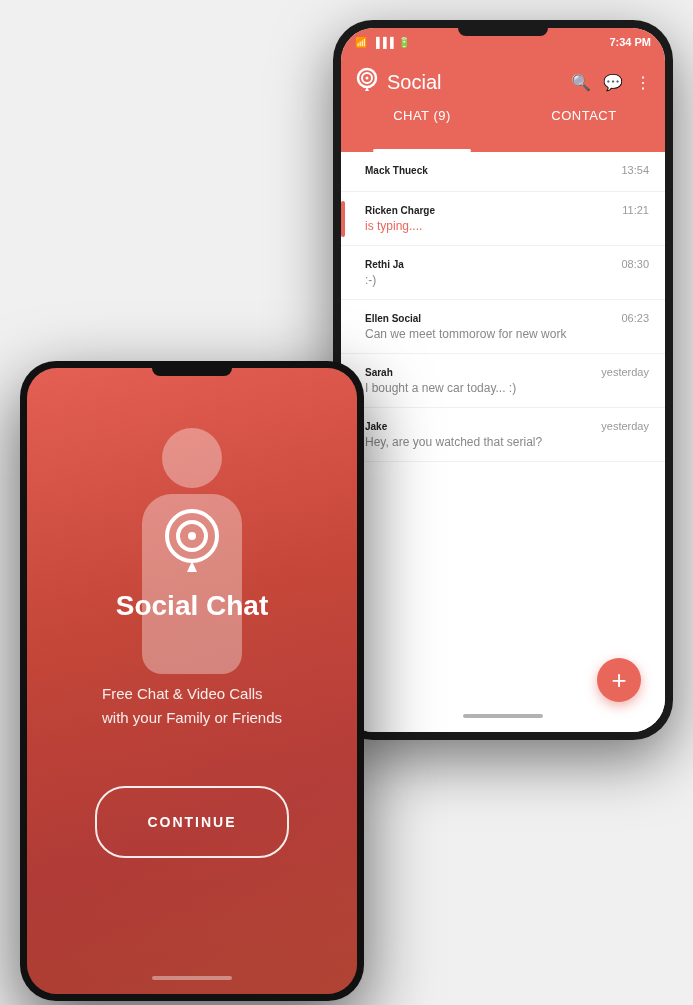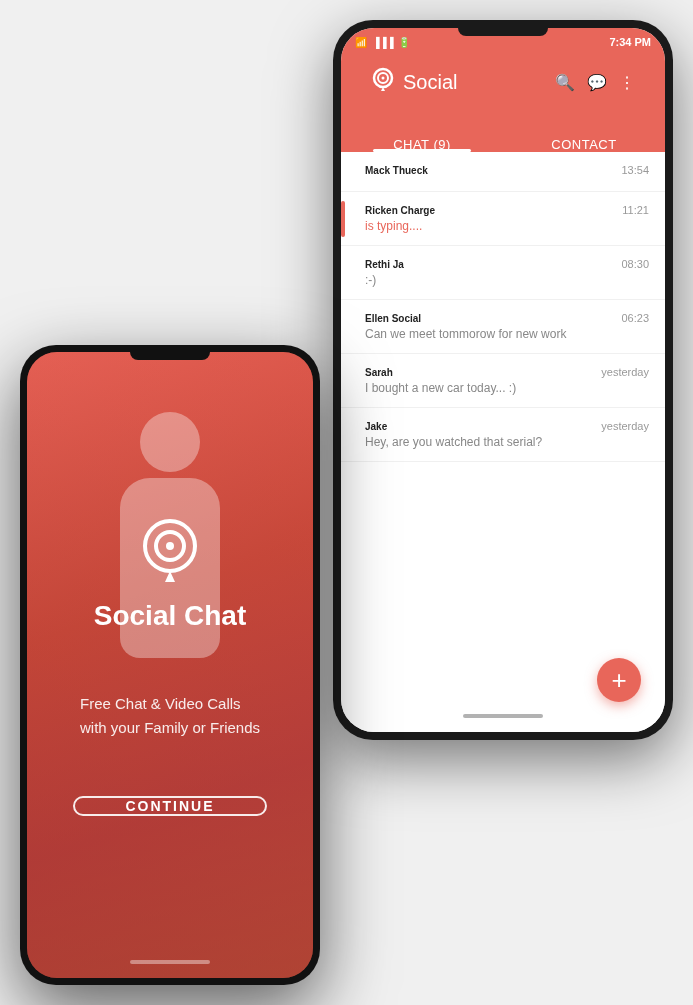--- a/index.html
+++ b/index.html
@@ -81,7 +81,7 @@
       height: 52px;
       display: flex;
       align-items: center;
-      padding: 0 30px;
+      padding: 0 14px;
       flex-shrink: 0;
     }
 

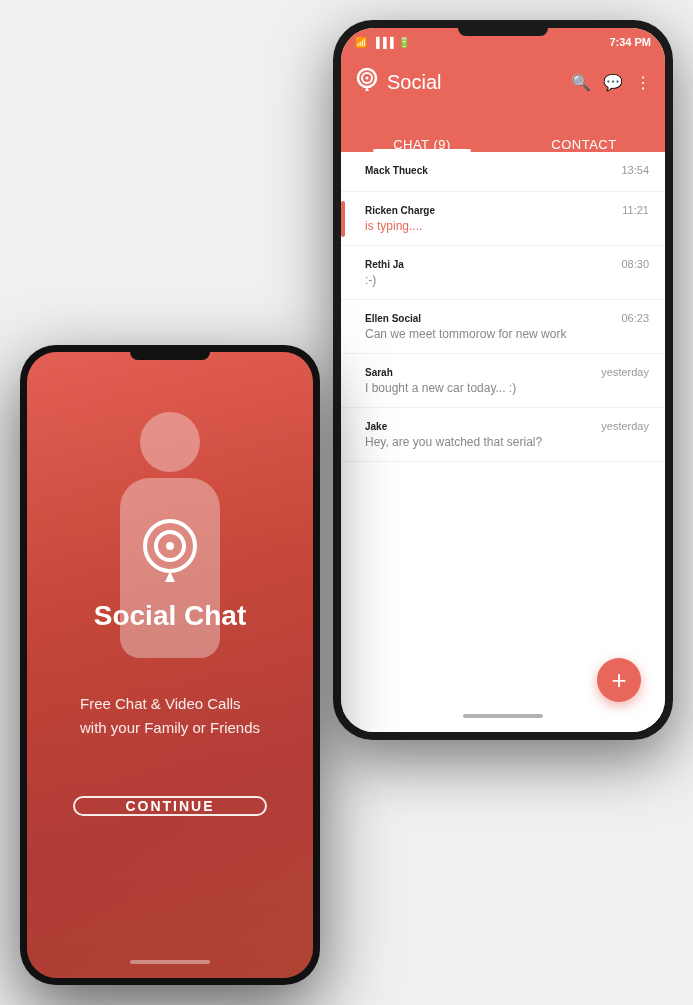--- a/index.html
+++ b/index.html
@@ -116,7 +116,7 @@
     .tab {
       flex: 1;
       display: flex;
-      align-items: flex-end;
+      align-items: flex-start;
       justify-content: center;
       color: white;
       font-size: 13px;

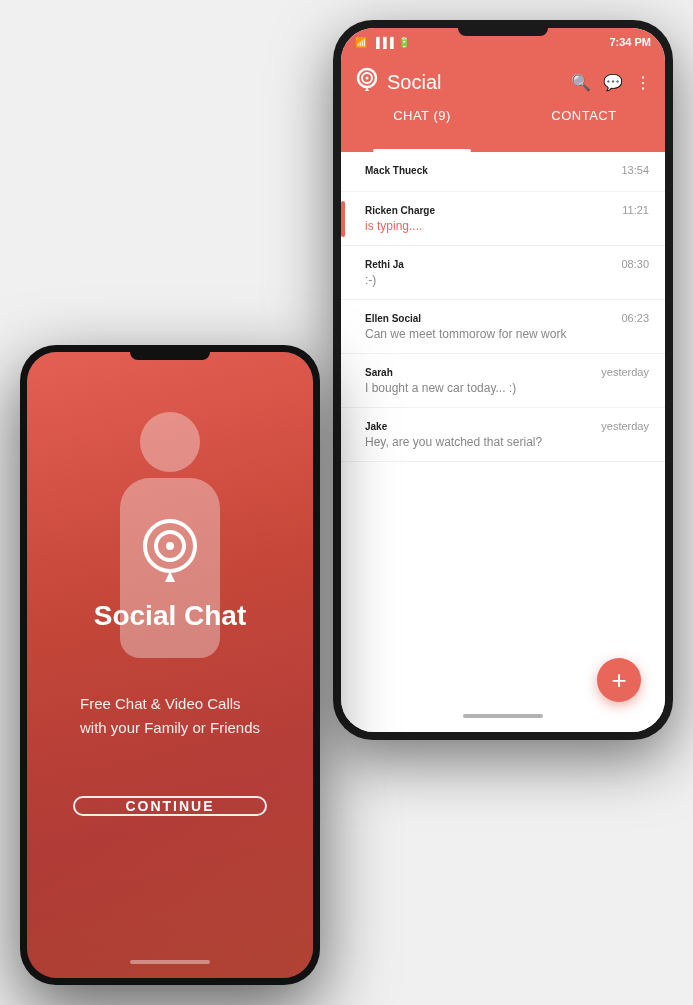--- a/index.html
+++ b/index.html
@@ -222,8 +222,8 @@
     .phone-front {
       position: absolute;
       left: 20px;
-      bottom: 20px;
-      width: 300px;
+      bottom: 4px;
+      width: 344px;
       height: 640px;
       background: #111;
       border-radius: 36px;

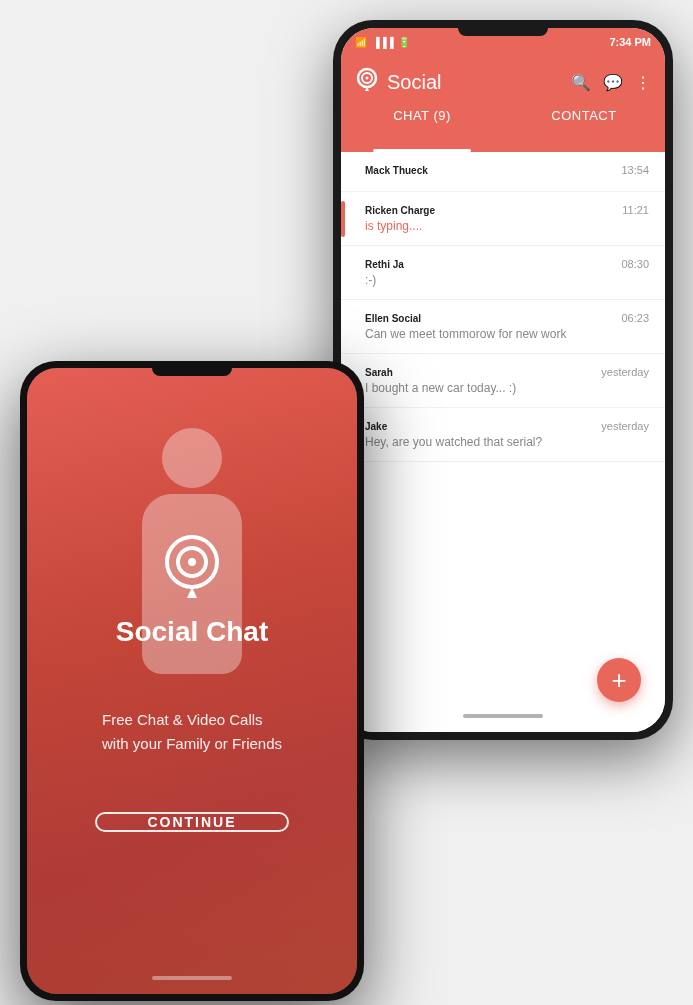--- a/index.html
+++ b/index.html
@@ -319,7 +319,7 @@
       font-size: 14px;
       font-weight: 700;
       letter-spacing: 2px;
-      padding: 0 50px;
+      padding: 26px 50px;
       border-radius: 30px;
       cursor: pointer;
     }

